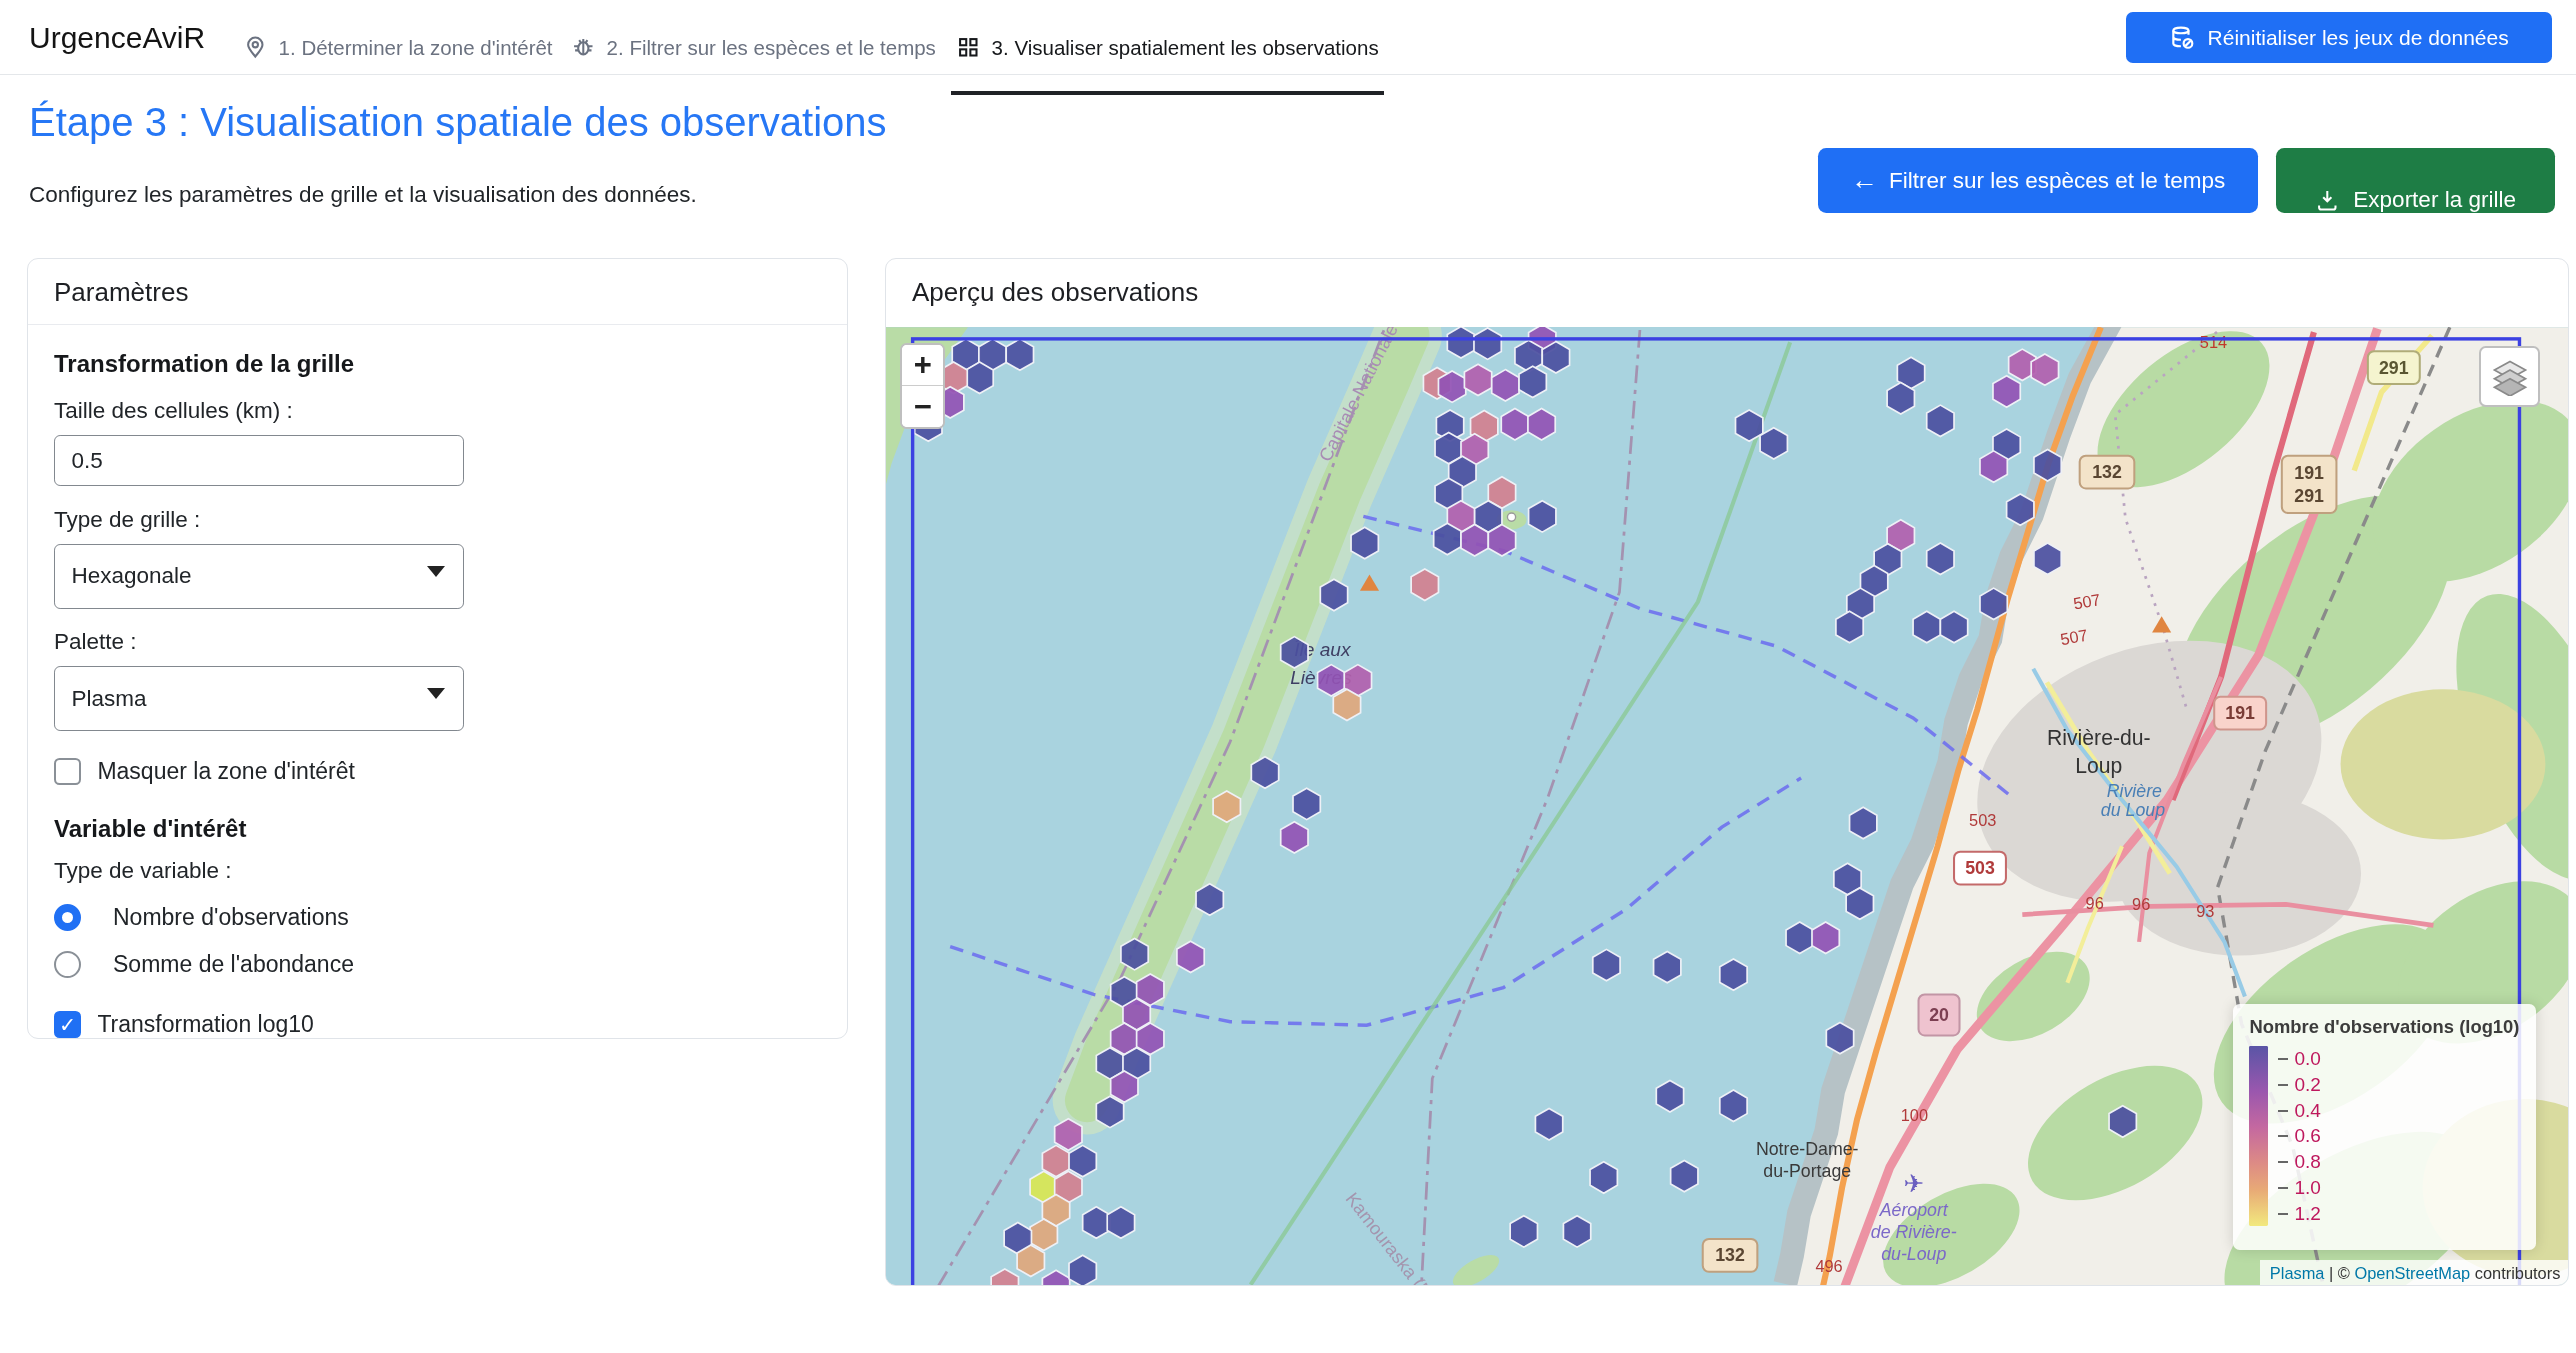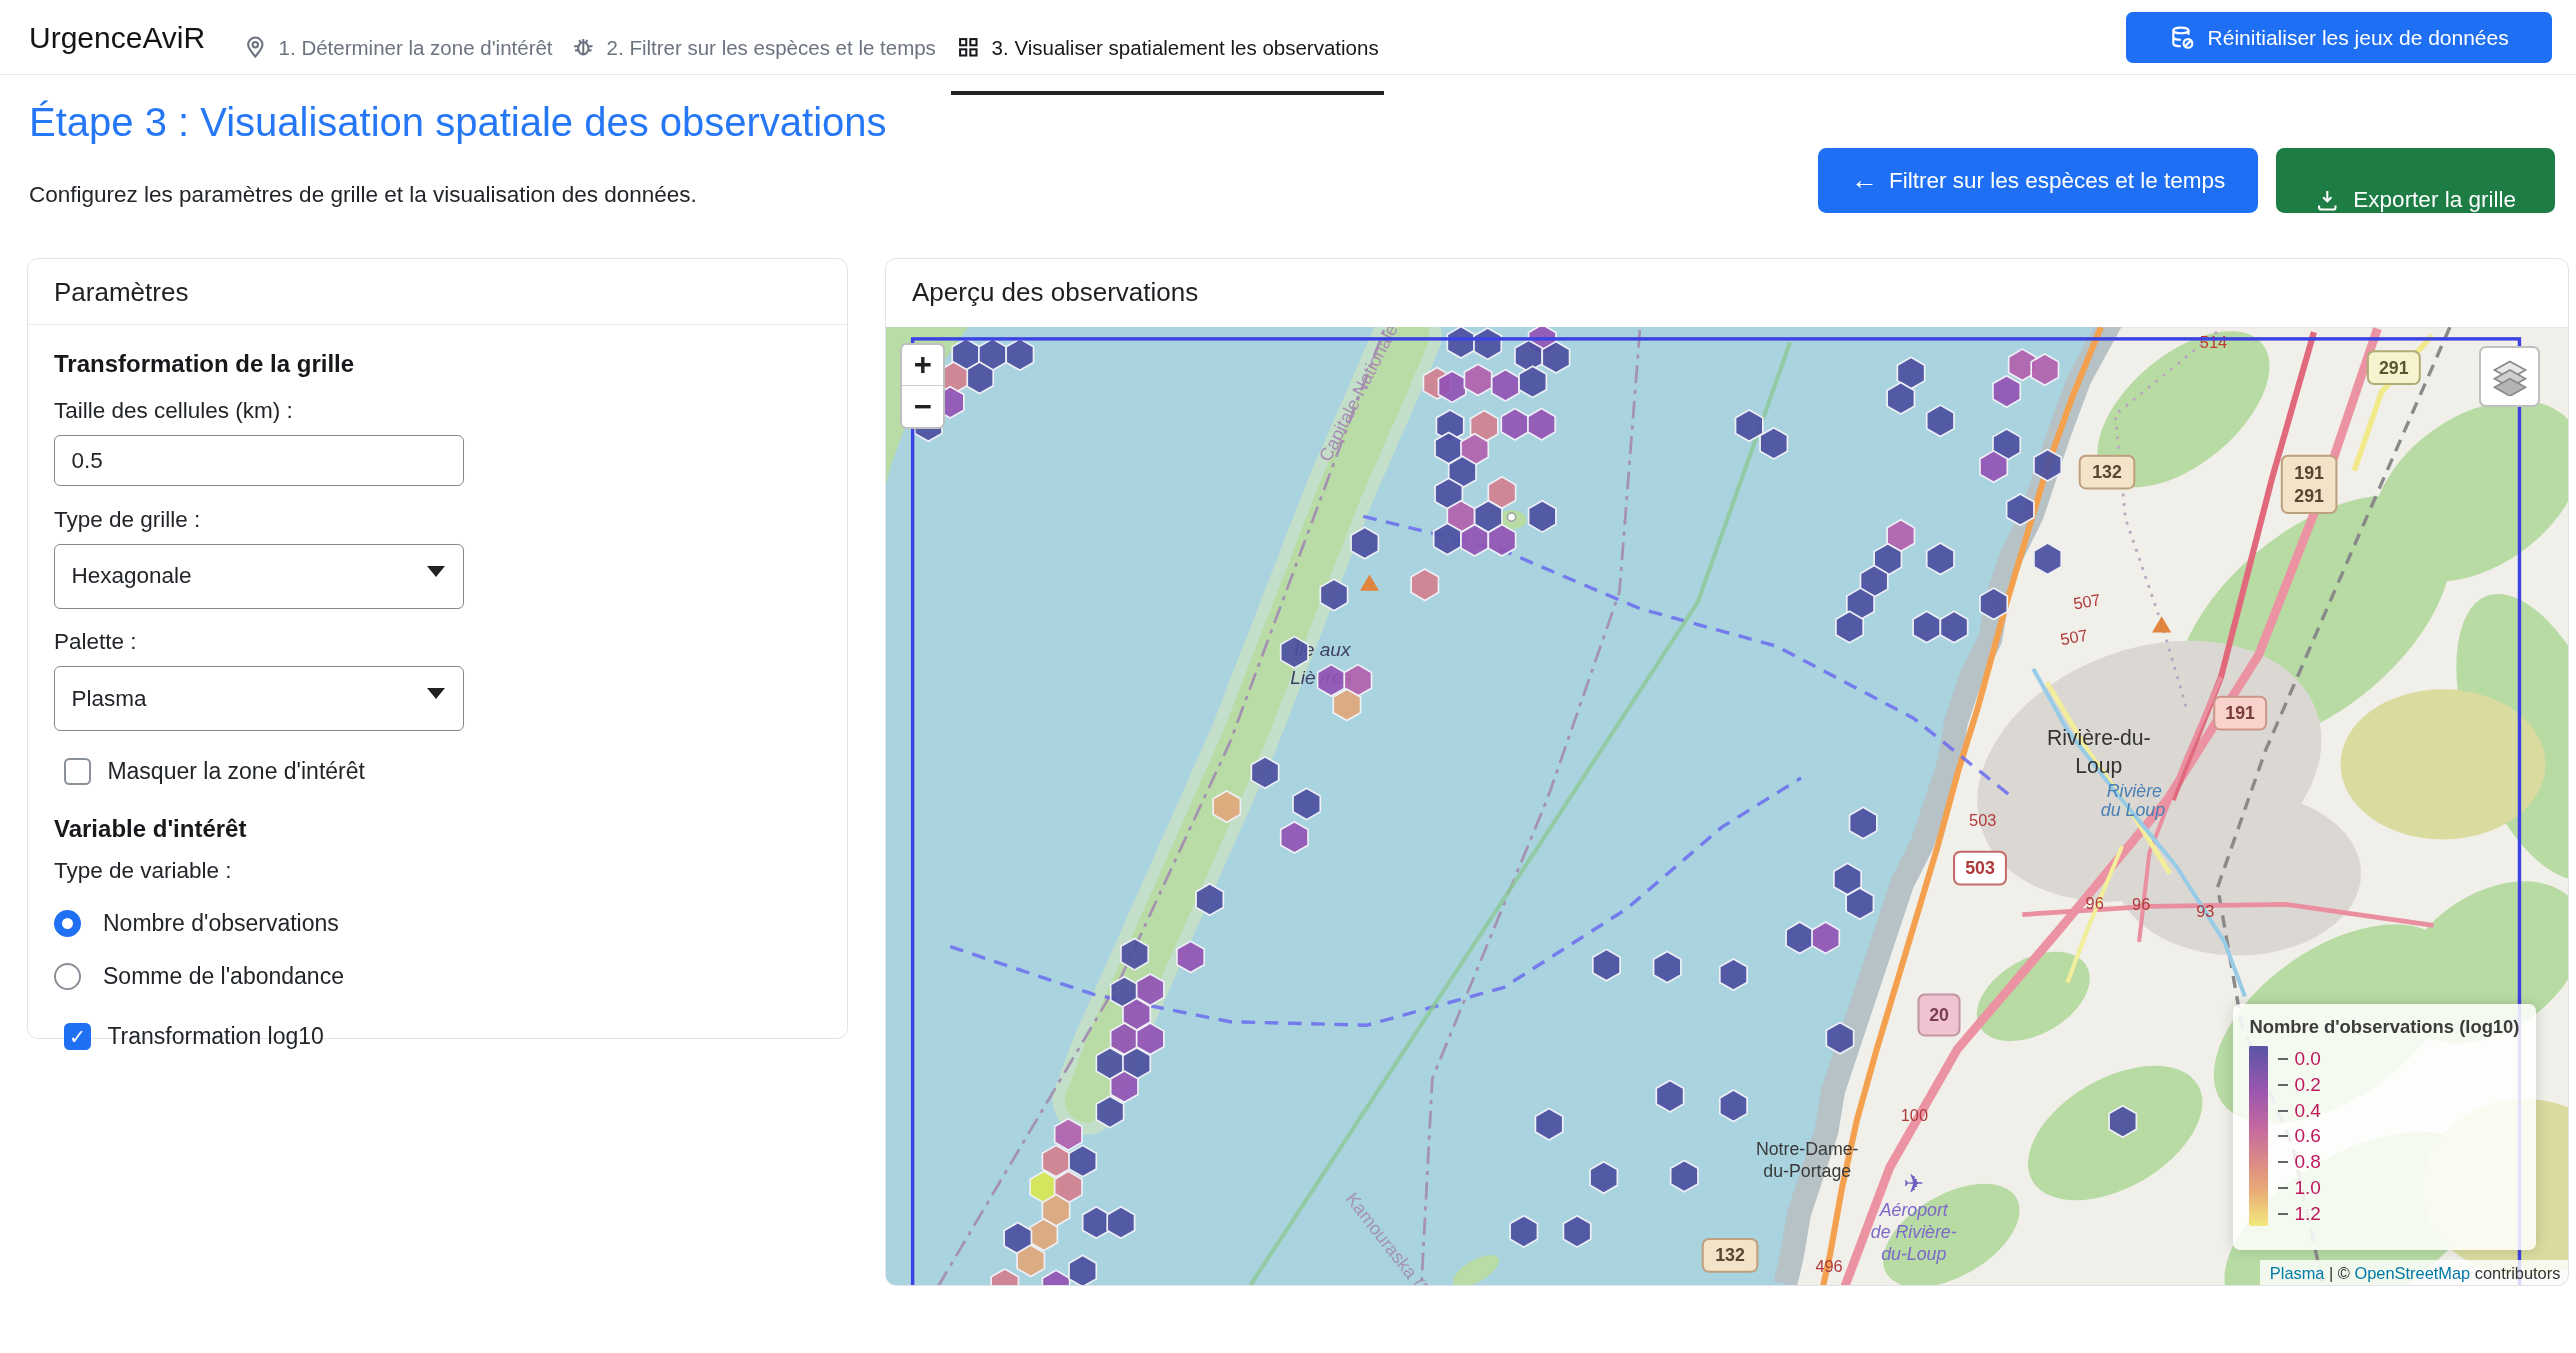--- a/index.html
+++ b/index.html
@@ -40,7 +40,7 @@
   .tinput { margin-top:11px; width:410px; height:51px; border:1.4px solid #82888f; border-radius:6.1px; font-size:22.5px; color:#212529; padding-left:16.4px; display:flex; align-items:center; background:#fff; }
   .tselect { position:relative; margin-top:11px; width:410px; height:65px; border:1.4px solid #82888f; border-radius:6.1px; font-size:22.5px; color:#212529; padding-left:16.4px; display:flex; align-items:center; background:#fff; cursor:pointer; }
   .tselect::after { content:""; position:absolute; right:18px; top:21px; border-left:9px solid transparent; border-right:9px solid transparent; border-top:11.6px solid #222; }
-  .checkrow { display:flex; align-items:center; gap:16.4px; margin-top:27px; cursor:pointer;margin-left:10px; }
+  .checkrow { display:flex; align-items:center; gap:16.4px; margin-top:27px; cursor:pointer; }
   .checkrow .lbl, .radiorow .lbl { font-size:23px; color:#212529; }
   .cbox { width:27px; height:27px; border:2px solid #8a9097; border-radius:5.5px; background:#fff; flex:0 0 auto; }
   .cbox.checked { background:#2070f4; border-color:#2070f4; color:#fff; font-size:20.5px; font-weight:bold; display:flex; align-items:center; justify-content:center; }

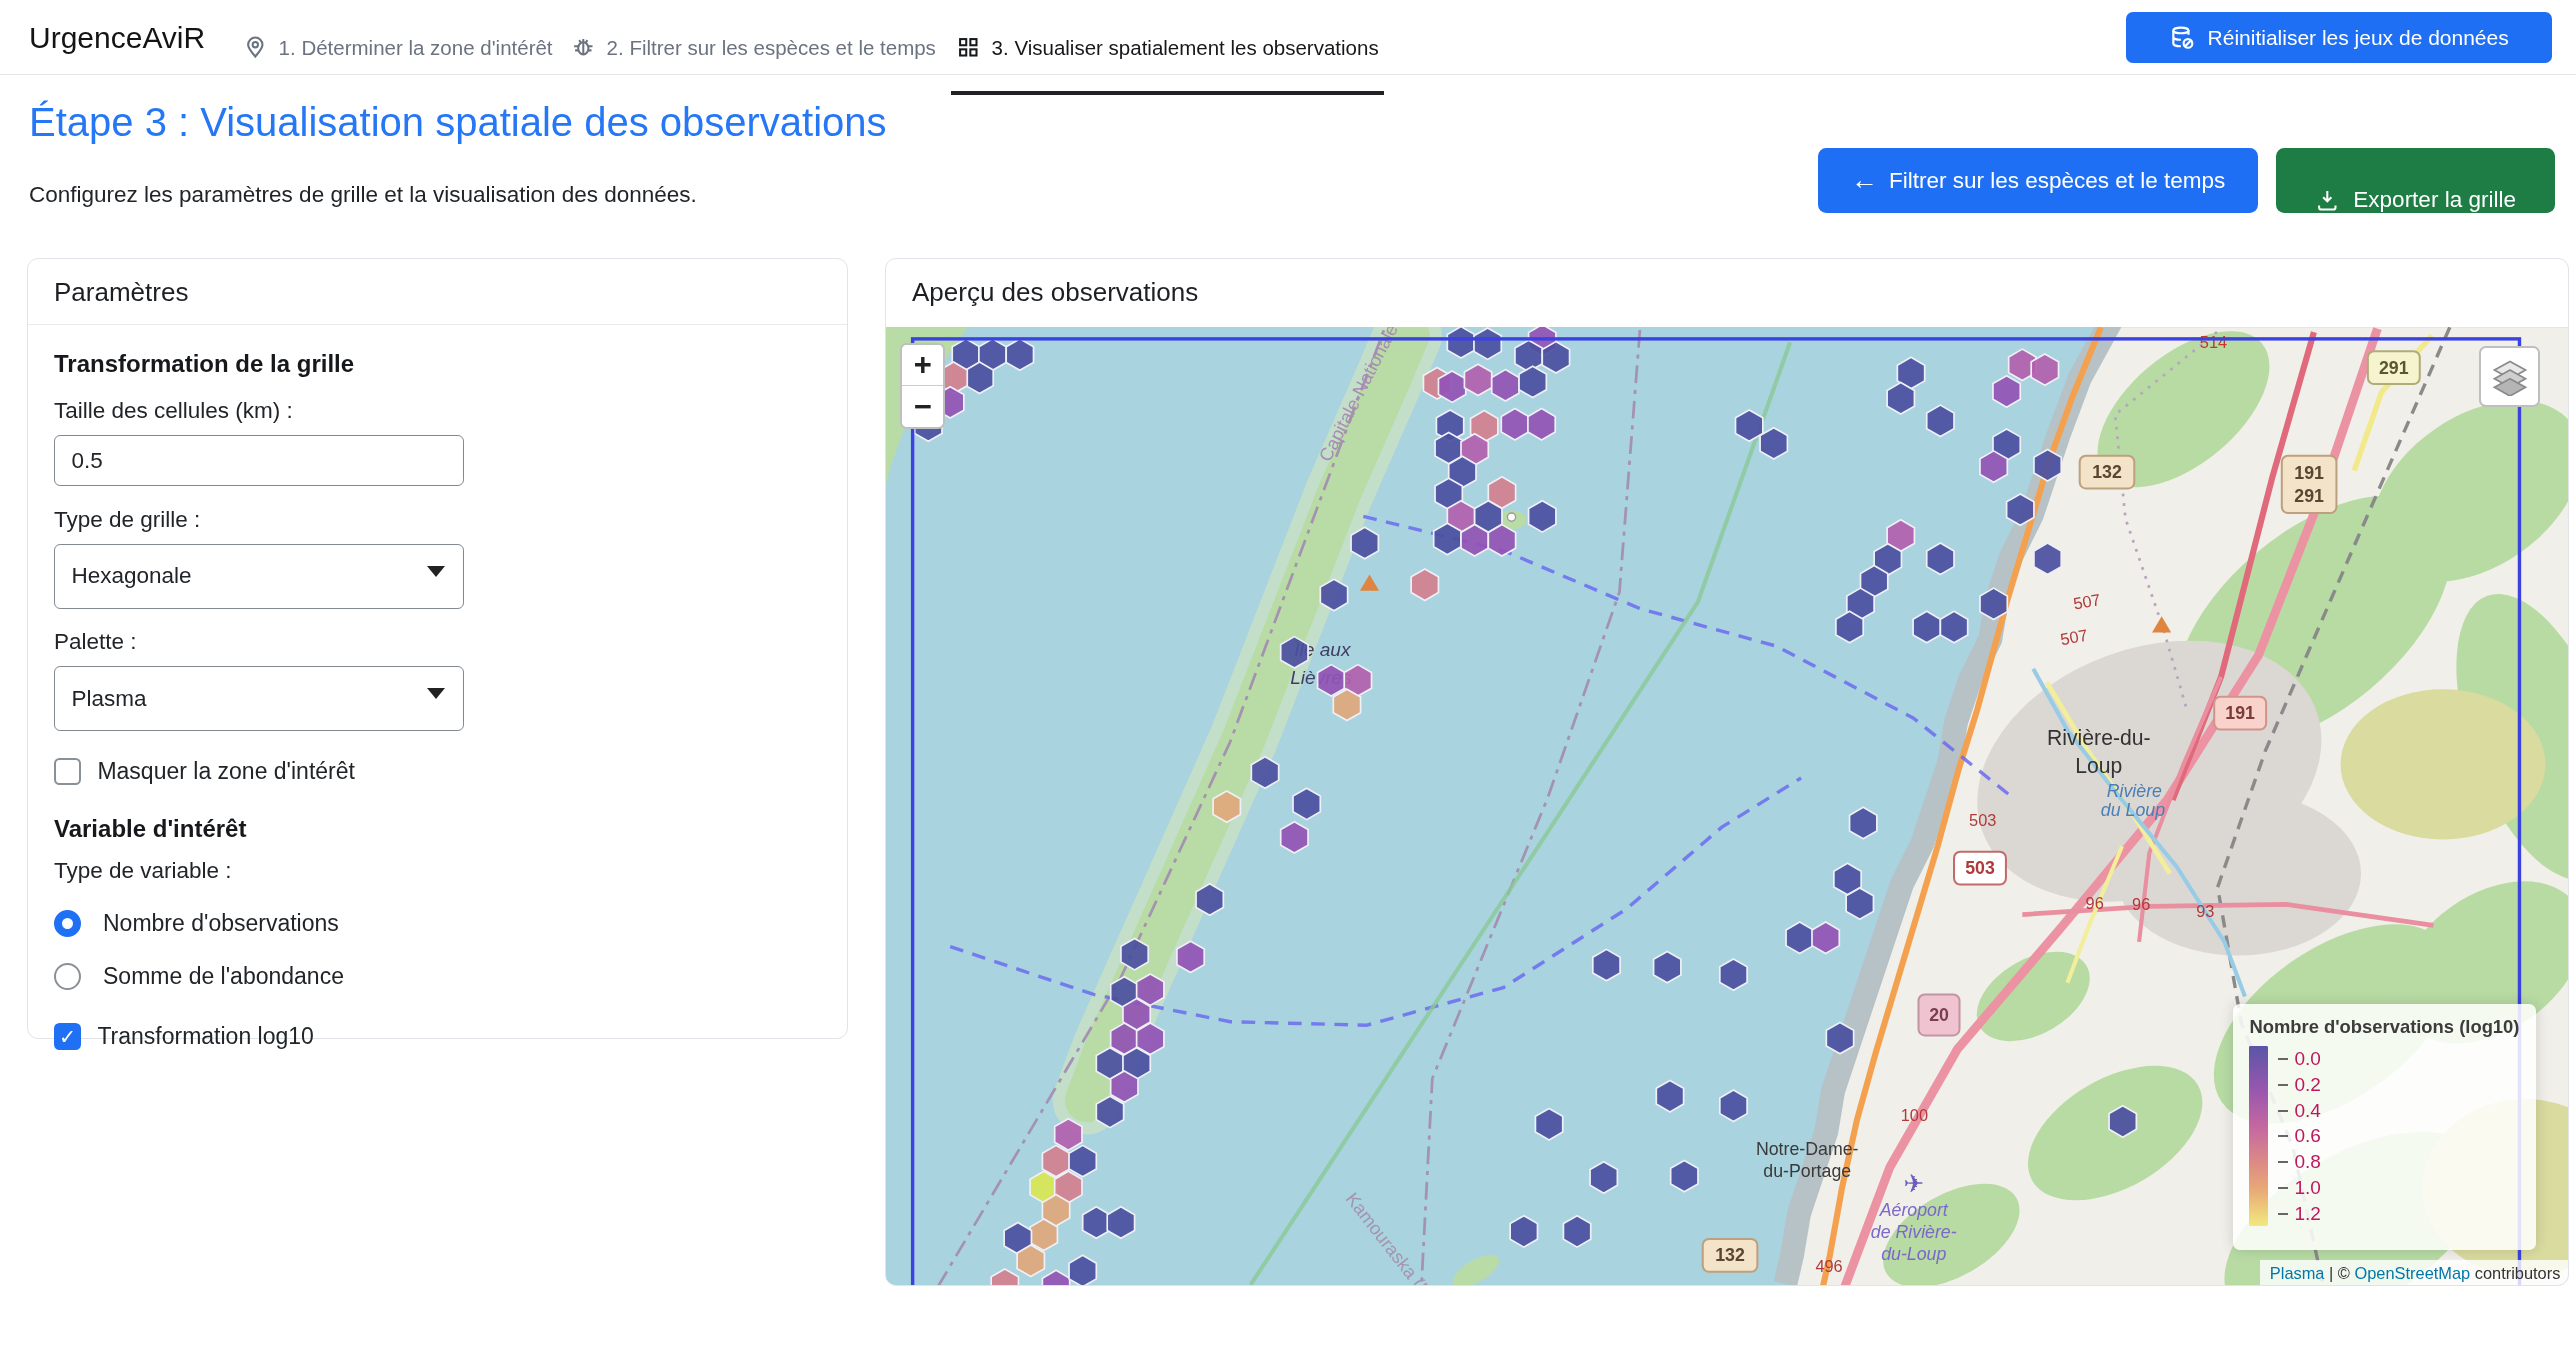--- a/index.html
+++ b/index.html
@@ -44,7 +44,7 @@
   .checkrow .lbl, .radiorow .lbl { font-size:23px; color:#212529; }
   .cbox { width:27px; height:27px; border:2px solid #8a9097; border-radius:5.5px; background:#fff; flex:0 0 auto; }
   .cbox.checked { background:#2070f4; border-color:#2070f4; color:#fff; font-size:20.5px; font-weight:bold; display:flex; align-items:center; justify-content:center; }
-  .radiorow { display:flex; align-items:center; gap:22px; margin-top:26px; cursor:pointer; }
+  .radiorow { display:flex; align-items:center; gap:32px; margin-top:20px; cursor:pointer; }
   .rdot { width:27px; height:27px; border-radius:50%; border:2px solid #8a9097; background:#fff; flex:0 0 auto; }
   .rdot.sel { border:8.2px solid #2070f4; }
 

